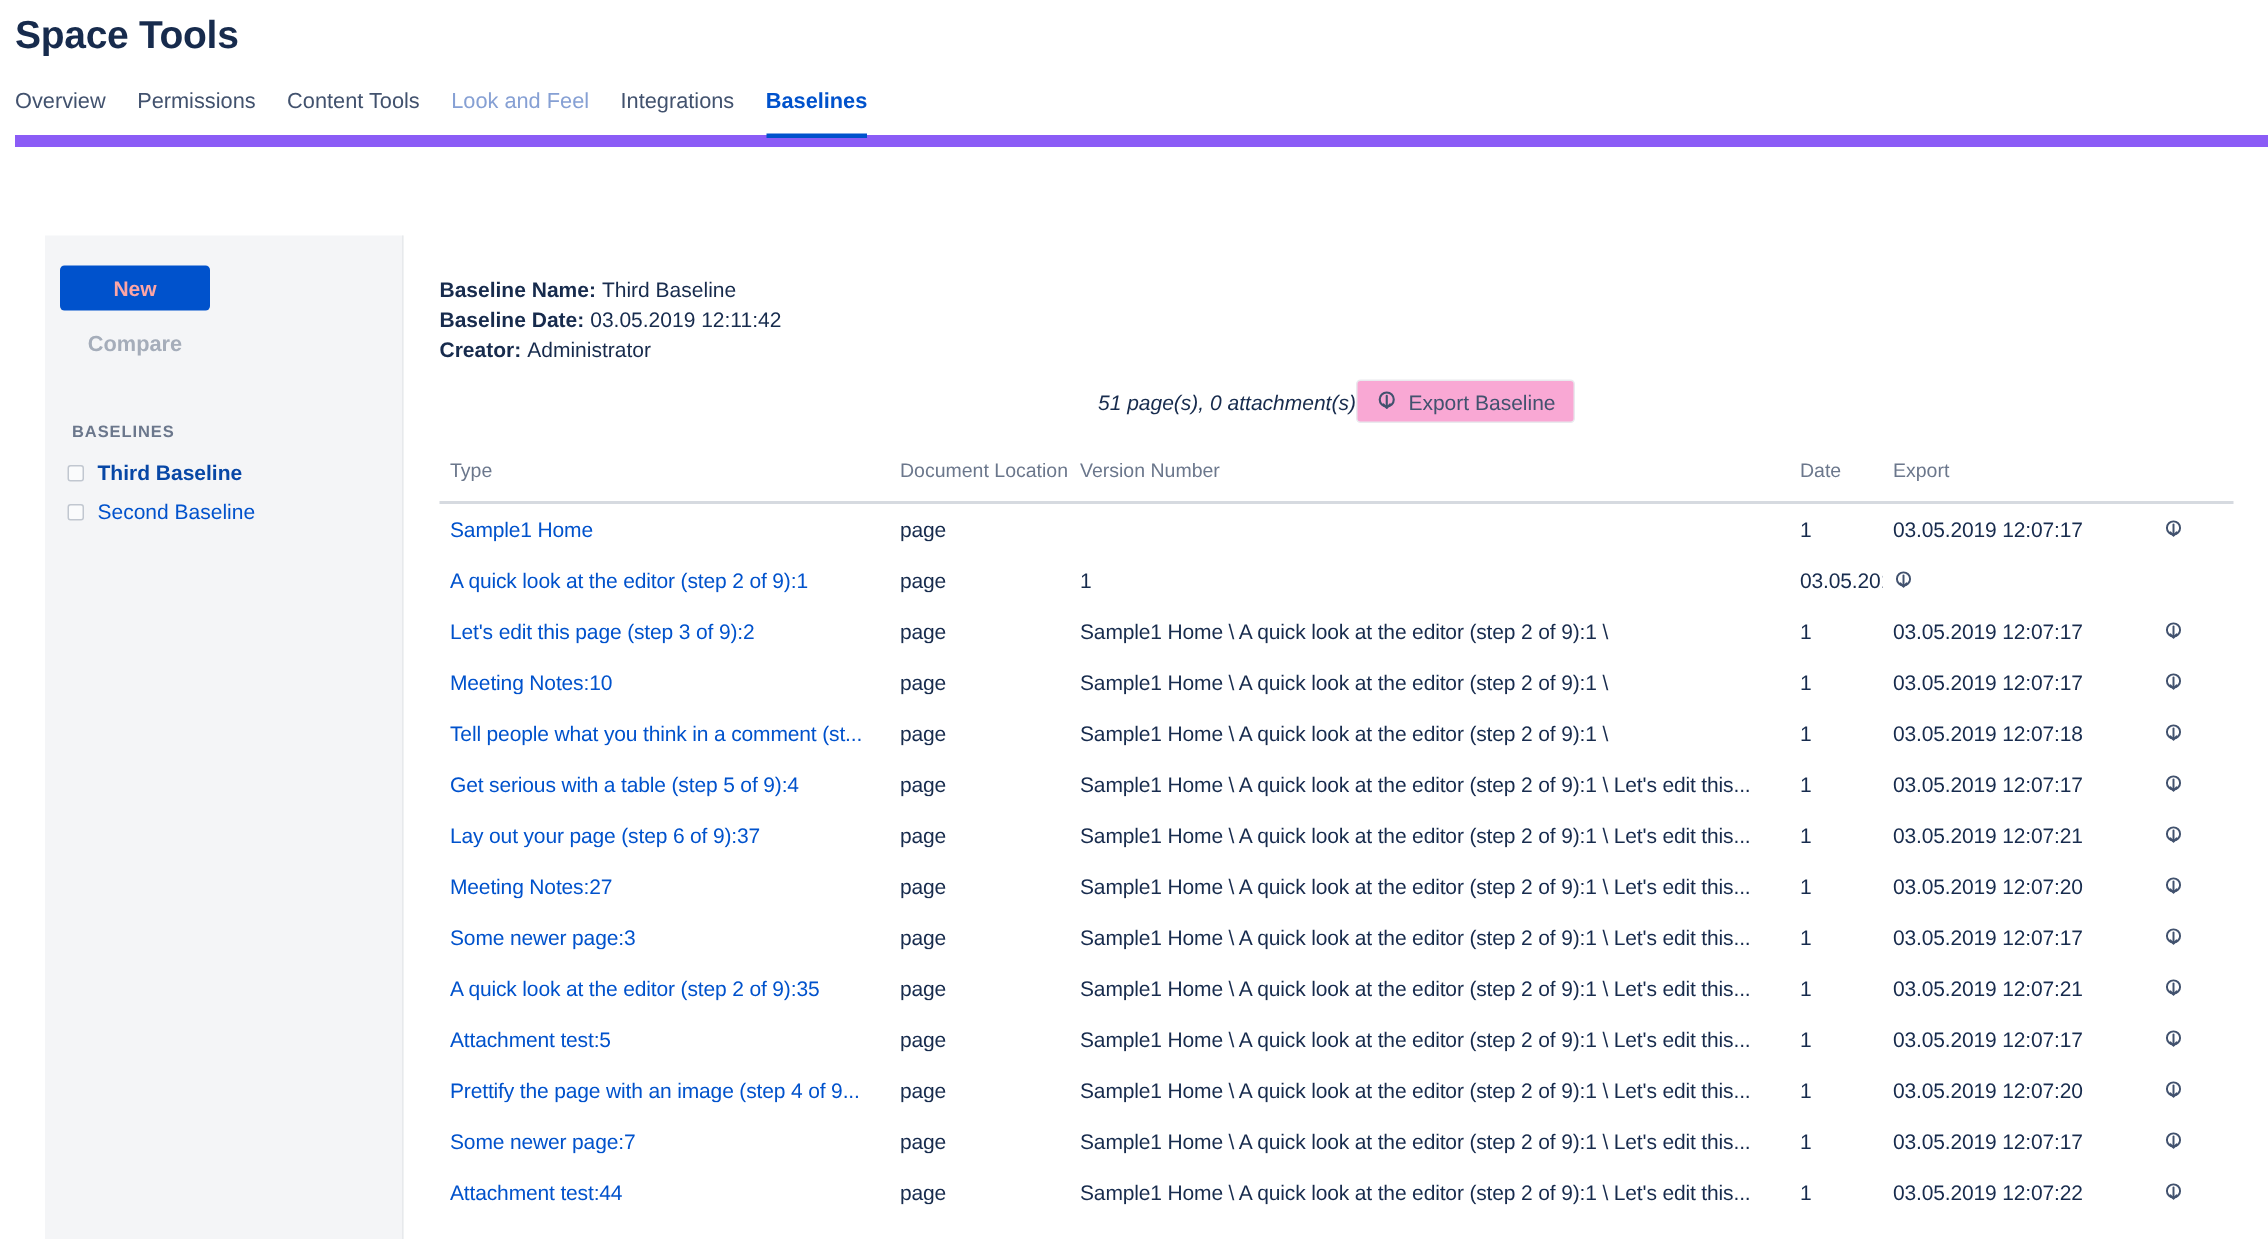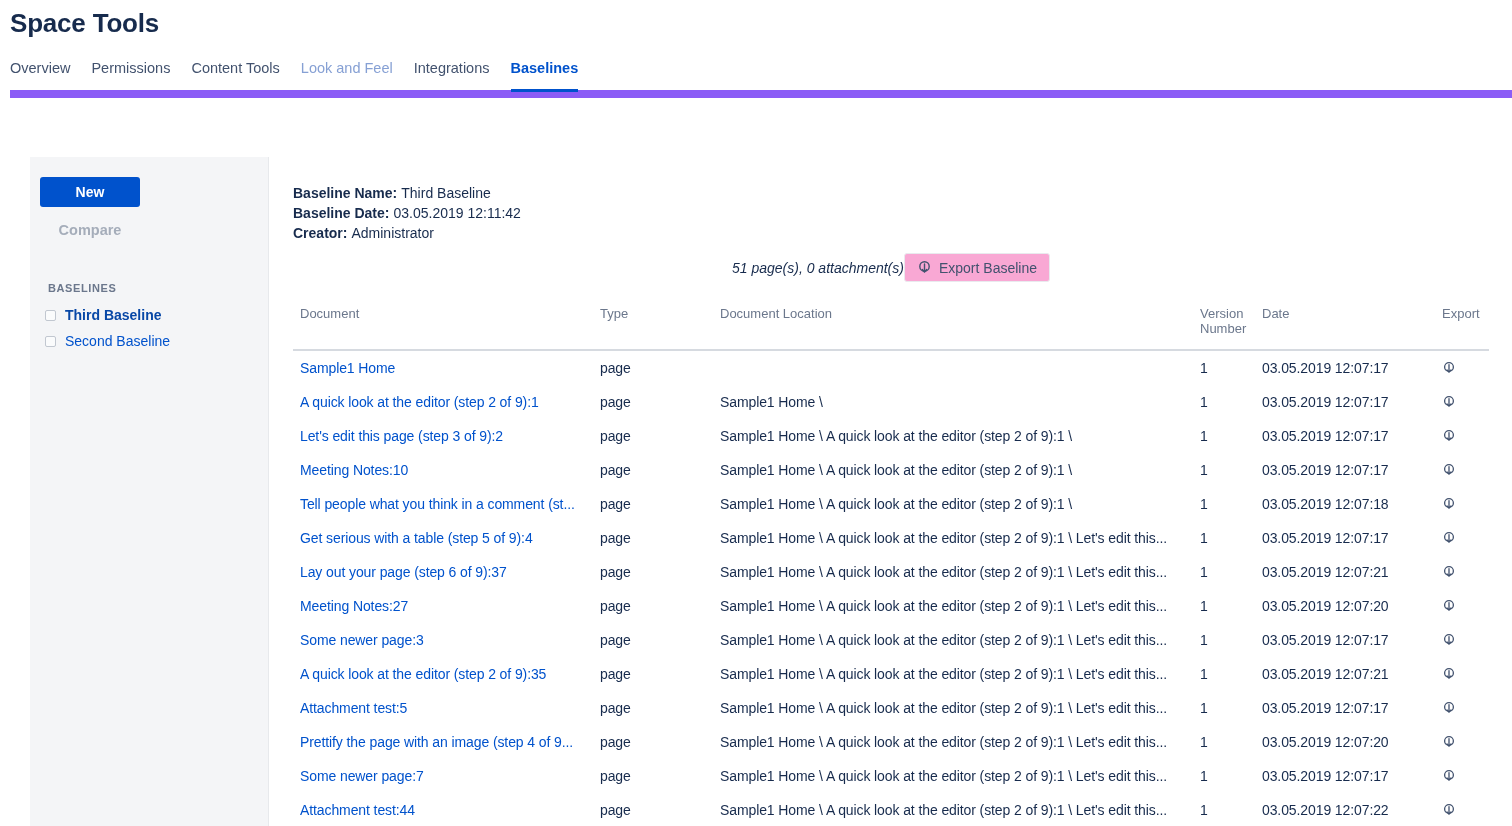--- a/index.html
+++ b/index.html
@@ -41,7 +41,7 @@
   }
   .btn-primary {
     display: block; width: 100px; height: 30px; margin-left: 10px;
-    background: #0052CC; color: #ffffff; border: none; border-radius: 3px;
+    background: #0052CC; color: #fca5a5; border: none; border-radius: 3px;
     font-family: inherit; font-size: 14px; font-weight: 700; cursor: pointer;
   }
   .compare-btn {

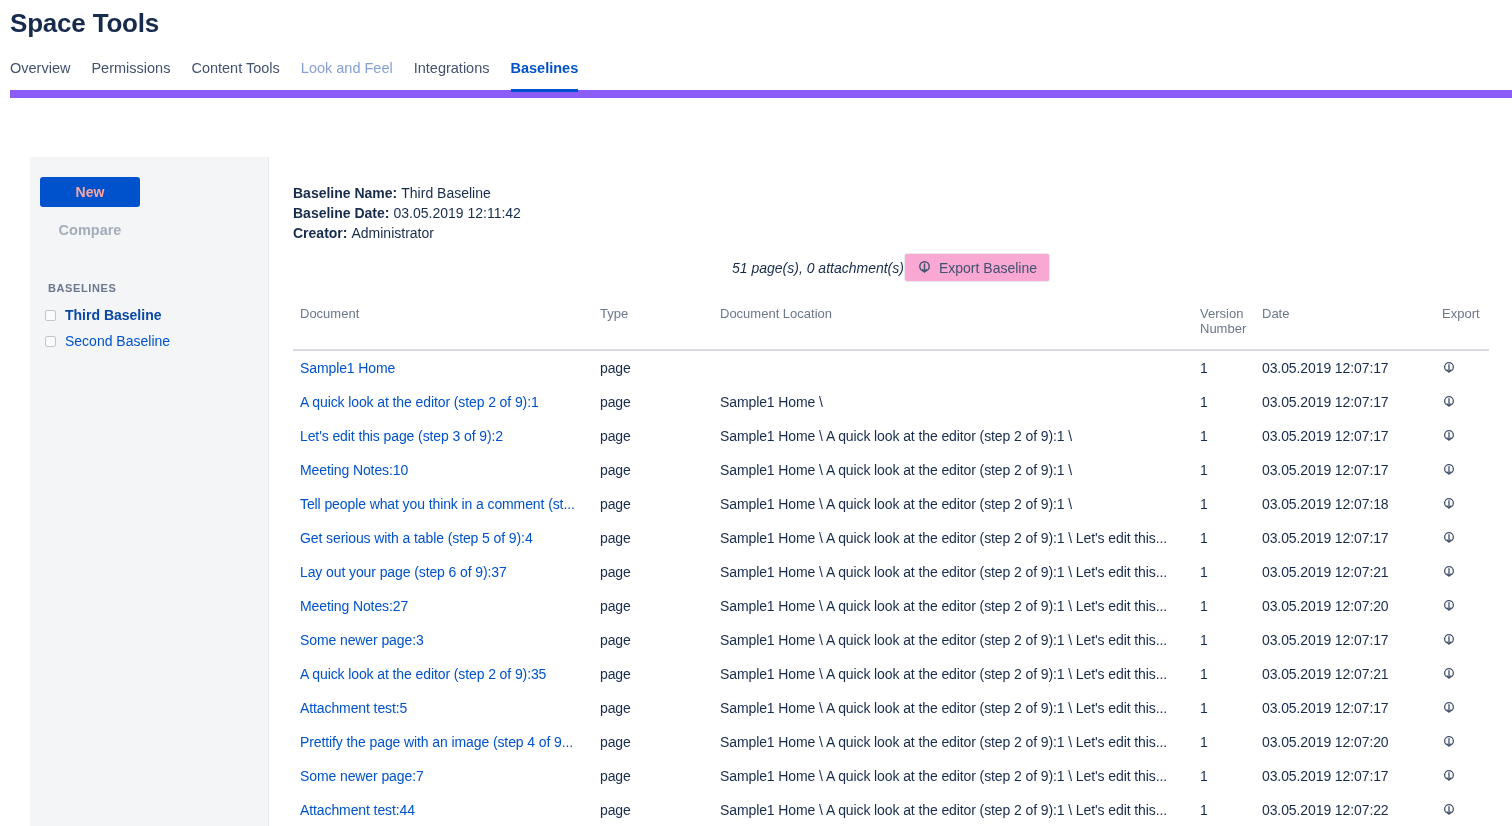--- a/index.html
+++ b/index.html
@@ -170,7 +170,6 @@
 
     <div class="doc-table">
       <div class="thead">
-        <div class="th">Document</div>
         <div class="th">Type</div>
         <div class="th">Document Location</div>
         <div class="th">Version Number</div>

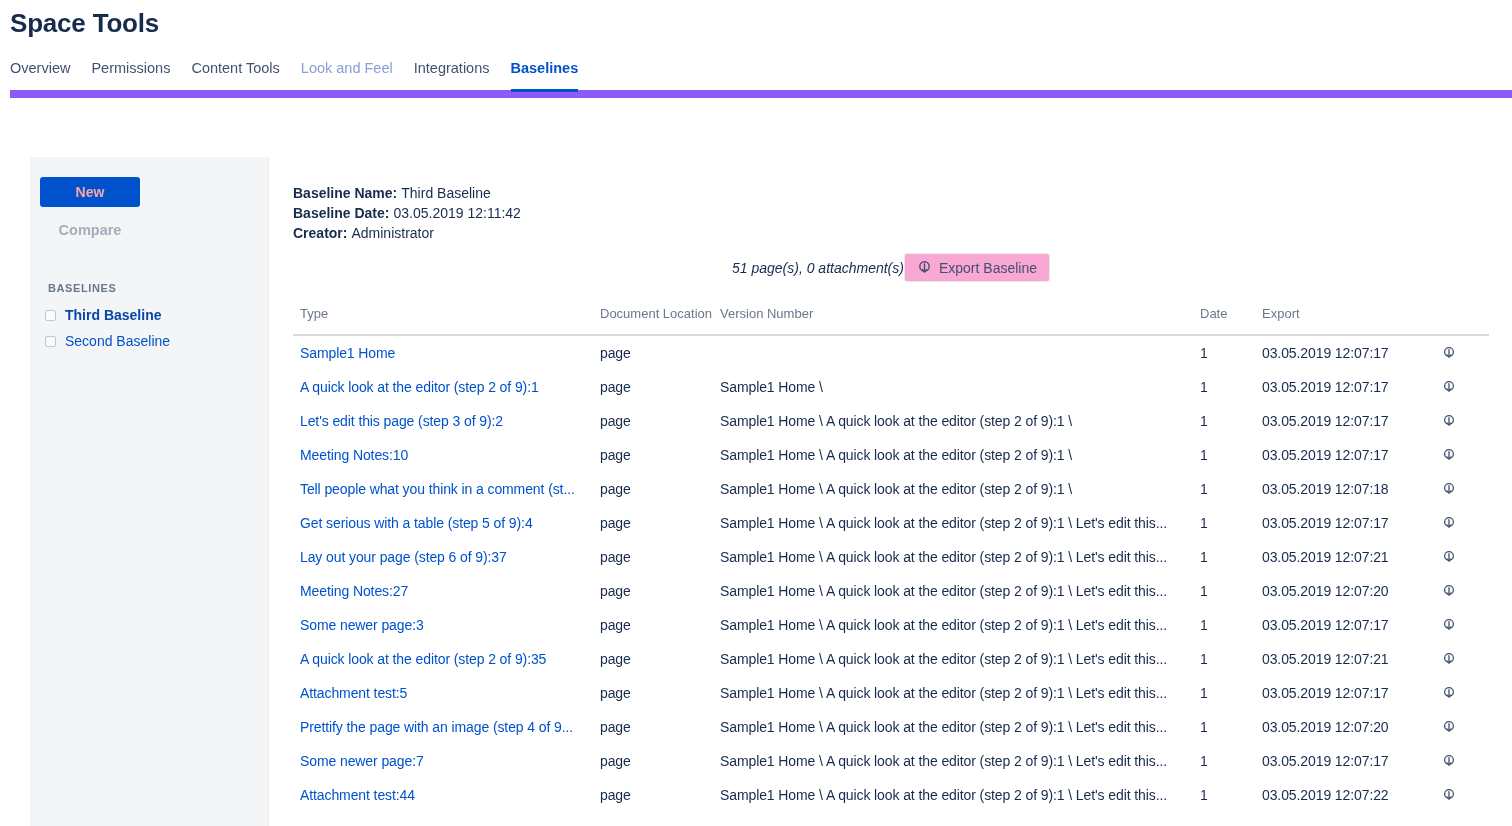--- a/index.html
+++ b/index.html
@@ -198,7 +198,6 @@
           <div class="trow">
             <div class="td"><a class="doc-link">A quick look at the editor (step 2 of 9):1</a></div>
             <div class="td">page</div>
-            <div class="td">Sample1 Home \</div>
             <div class="td">1</div>
             <div class="td">03.05.2019 12:07:17</div>
             <div class="td">

